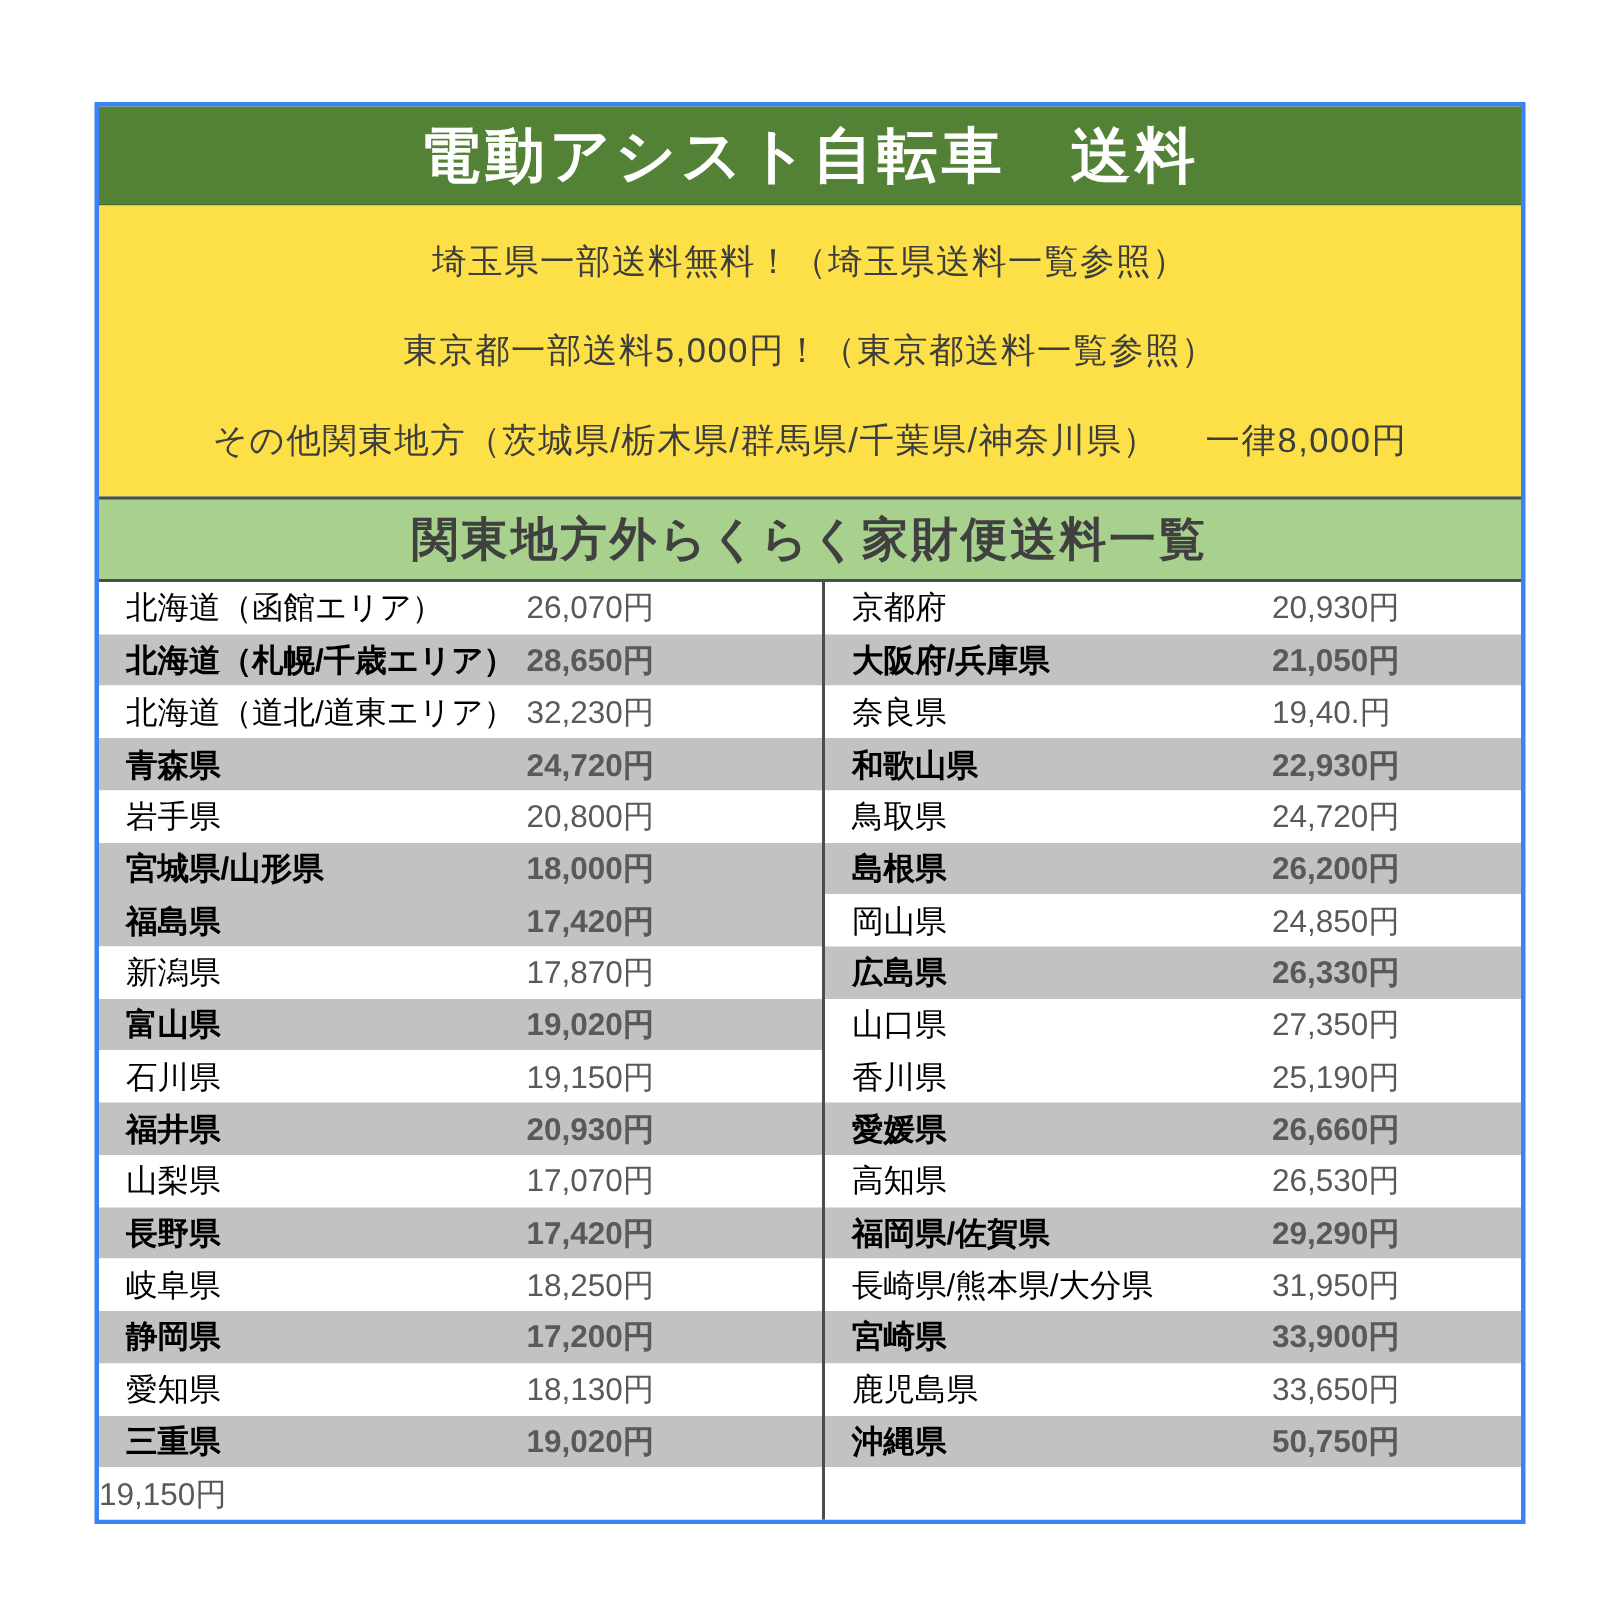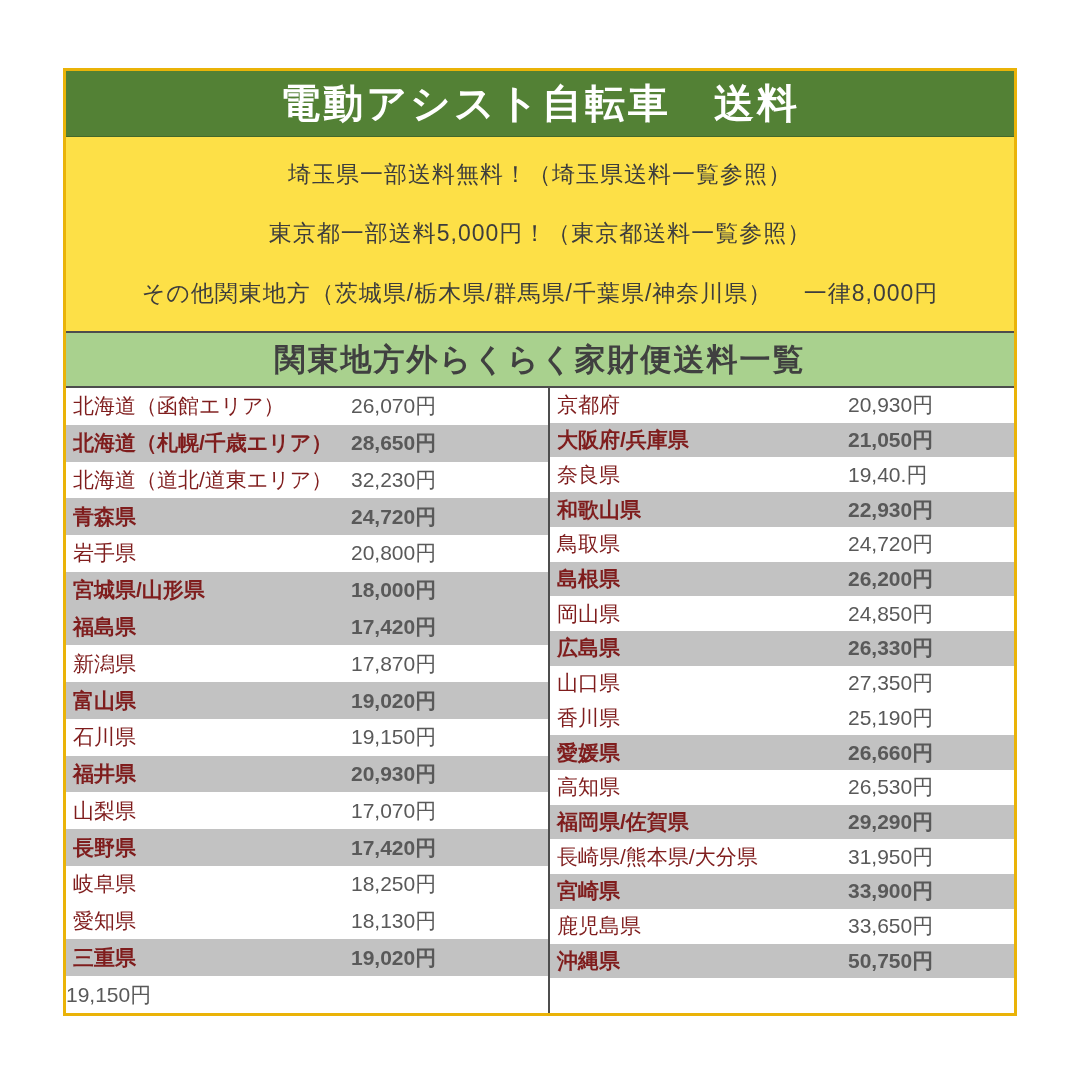--- a/index.html
+++ b/index.html
@@ -22,7 +22,7 @@
     width: 954px;
     height: 948px;
     box-sizing: border-box;
-    border: 3px solid #eab308;
+    border: 3px solid #3b82f6;
     display: flex;
     flex-direction: column;
     background: #ffffff;

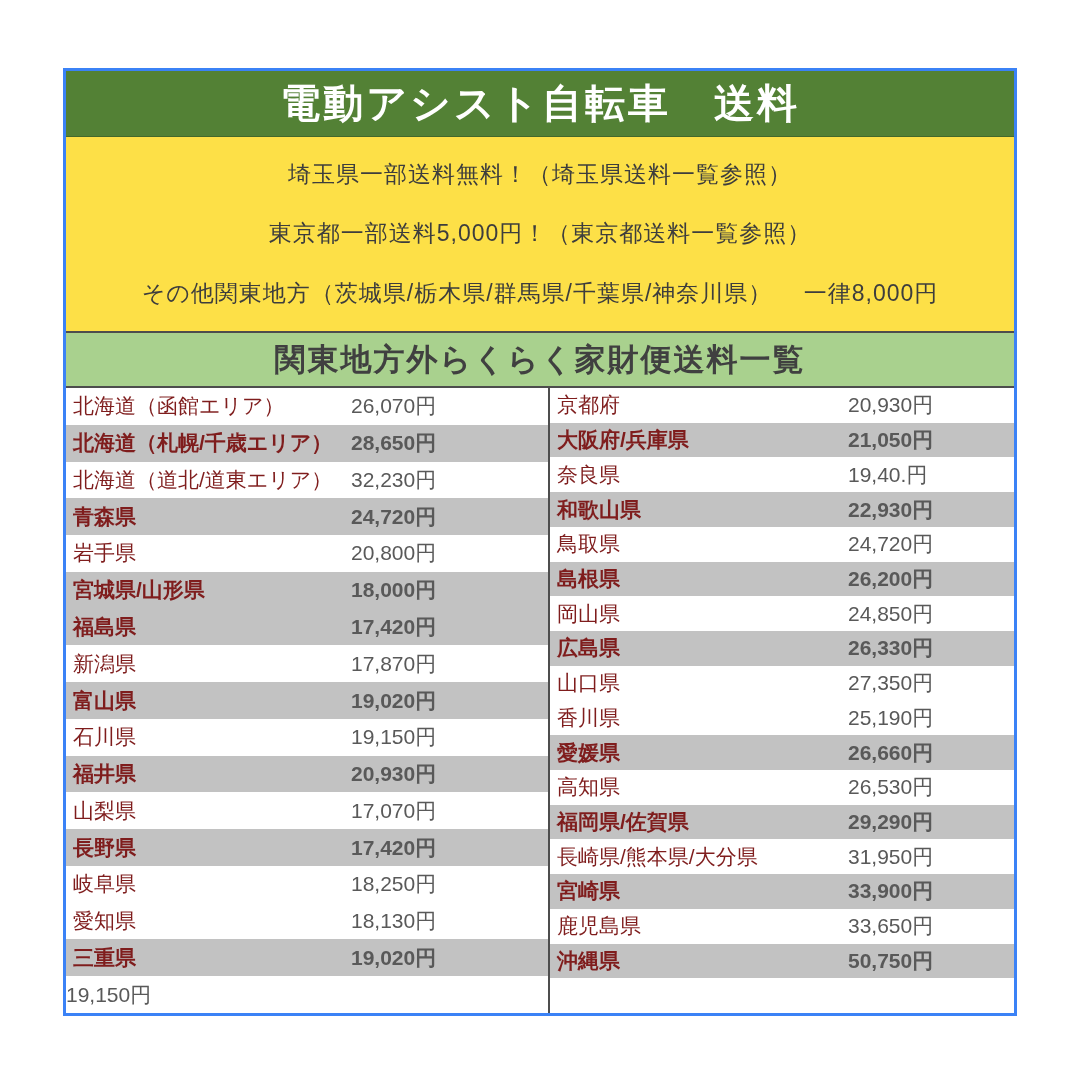--- a/index.html
+++ b/index.html
@@ -97,9 +97,9 @@
   .fee-col.right .row { grid-template-columns: 298px 1fr; }
   .row.alt { background: #c2c2c2; font-weight: bold; }
   .cell-region {
-    padding-left: 7px;
+    padding-left: 18px;
     font-size: 21px;
-    color: #7f1d1d;
+    color: #000000;
     white-space: nowrap;
     overflow: hidden;
   }

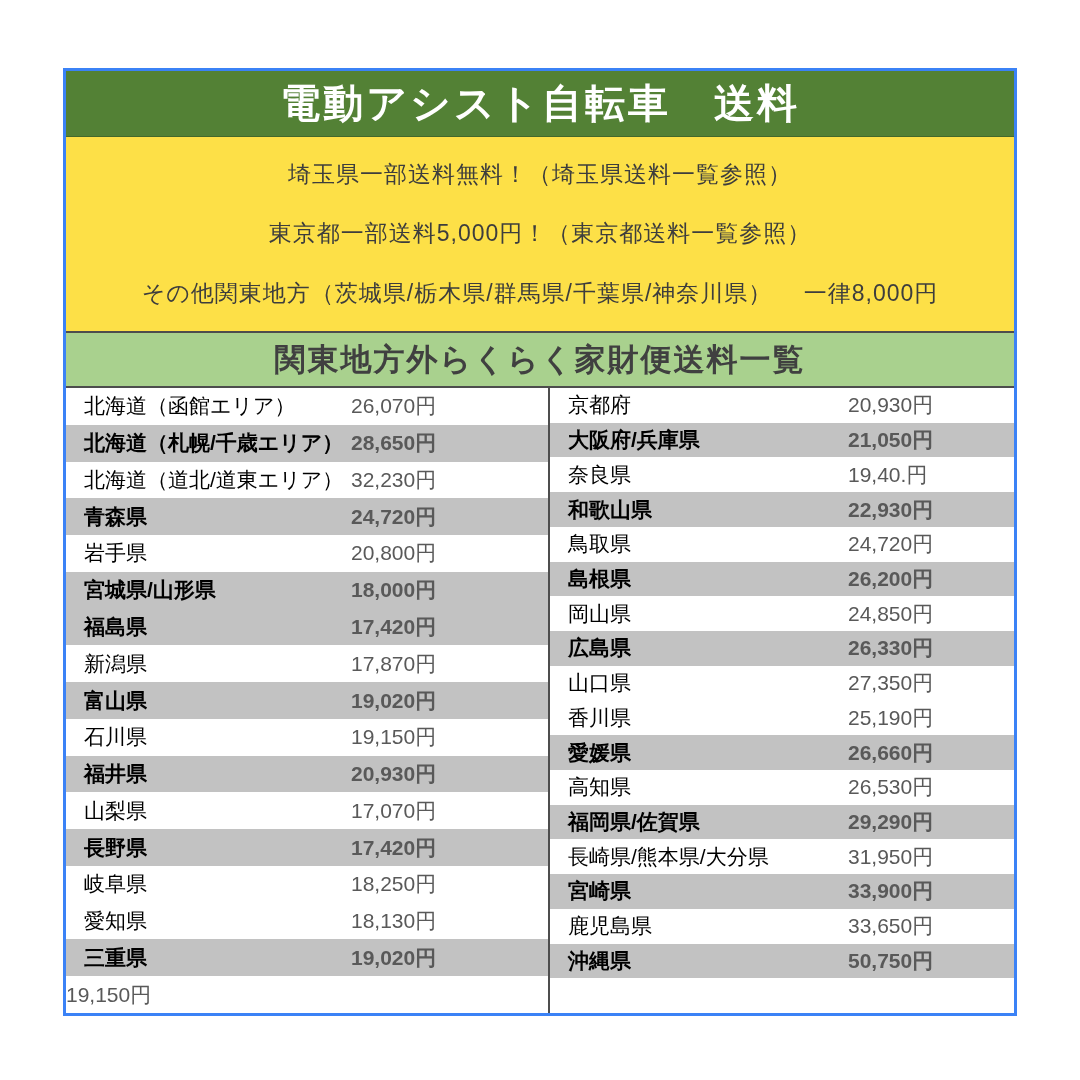--- a/index.html
+++ b/index.html
@@ -183,6 +183,10 @@
             <span class="cell-region">岐阜県</span>
             <span class="cell-fee">18,250円</span>
           </div>
+          <div class="row alt">
+            <span class="cell-region">静岡県</span>
+            <span class="cell-fee">17,200円</span>
+          </div>
           <div class="row">
             <span class="cell-region">愛知県</span>
             <span class="cell-fee">18,130円</span>

